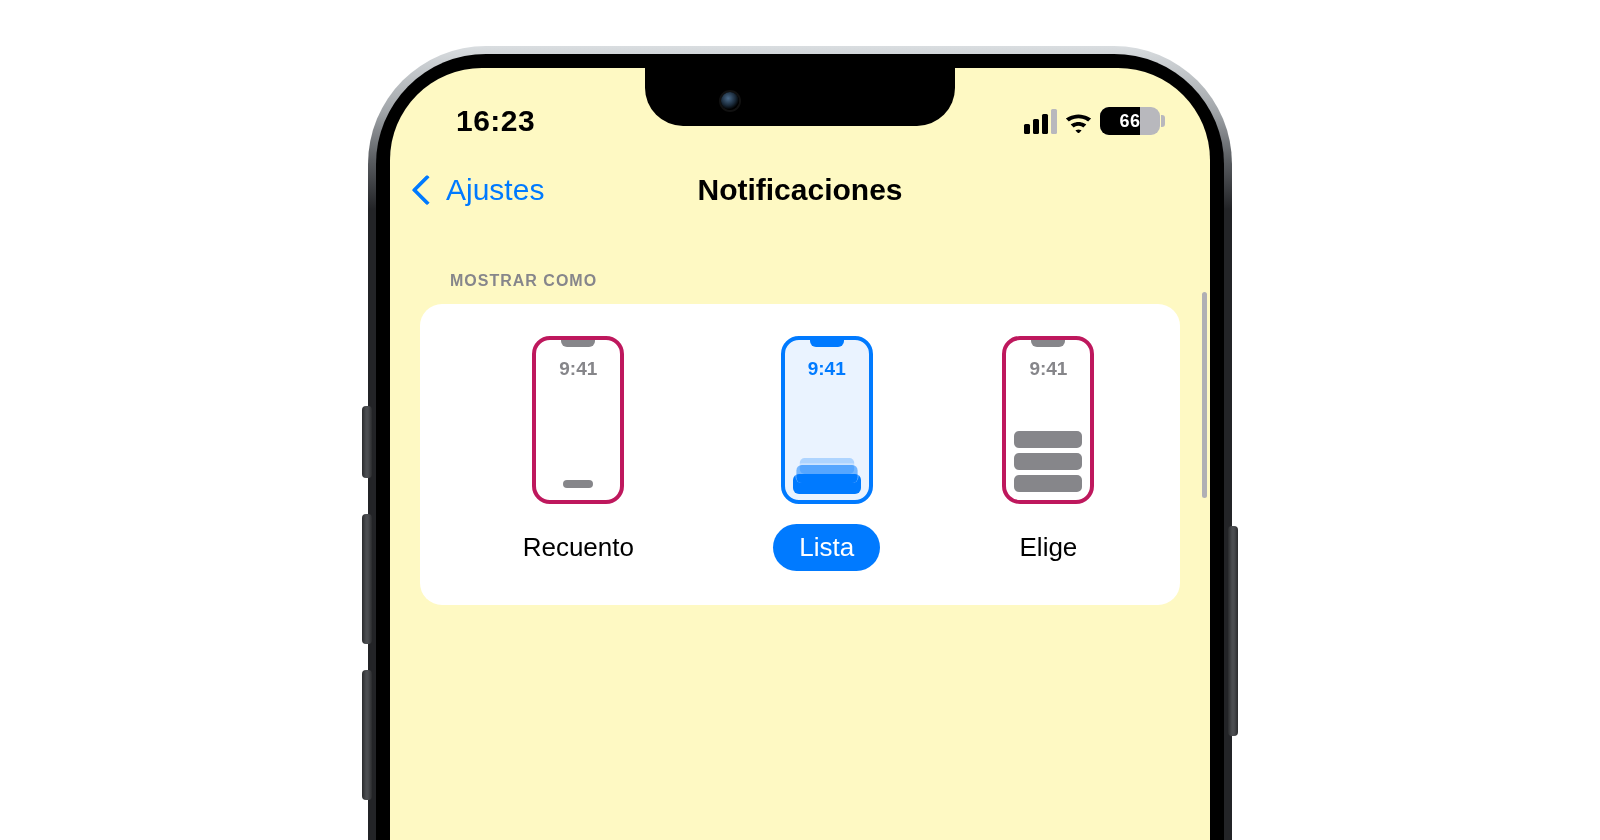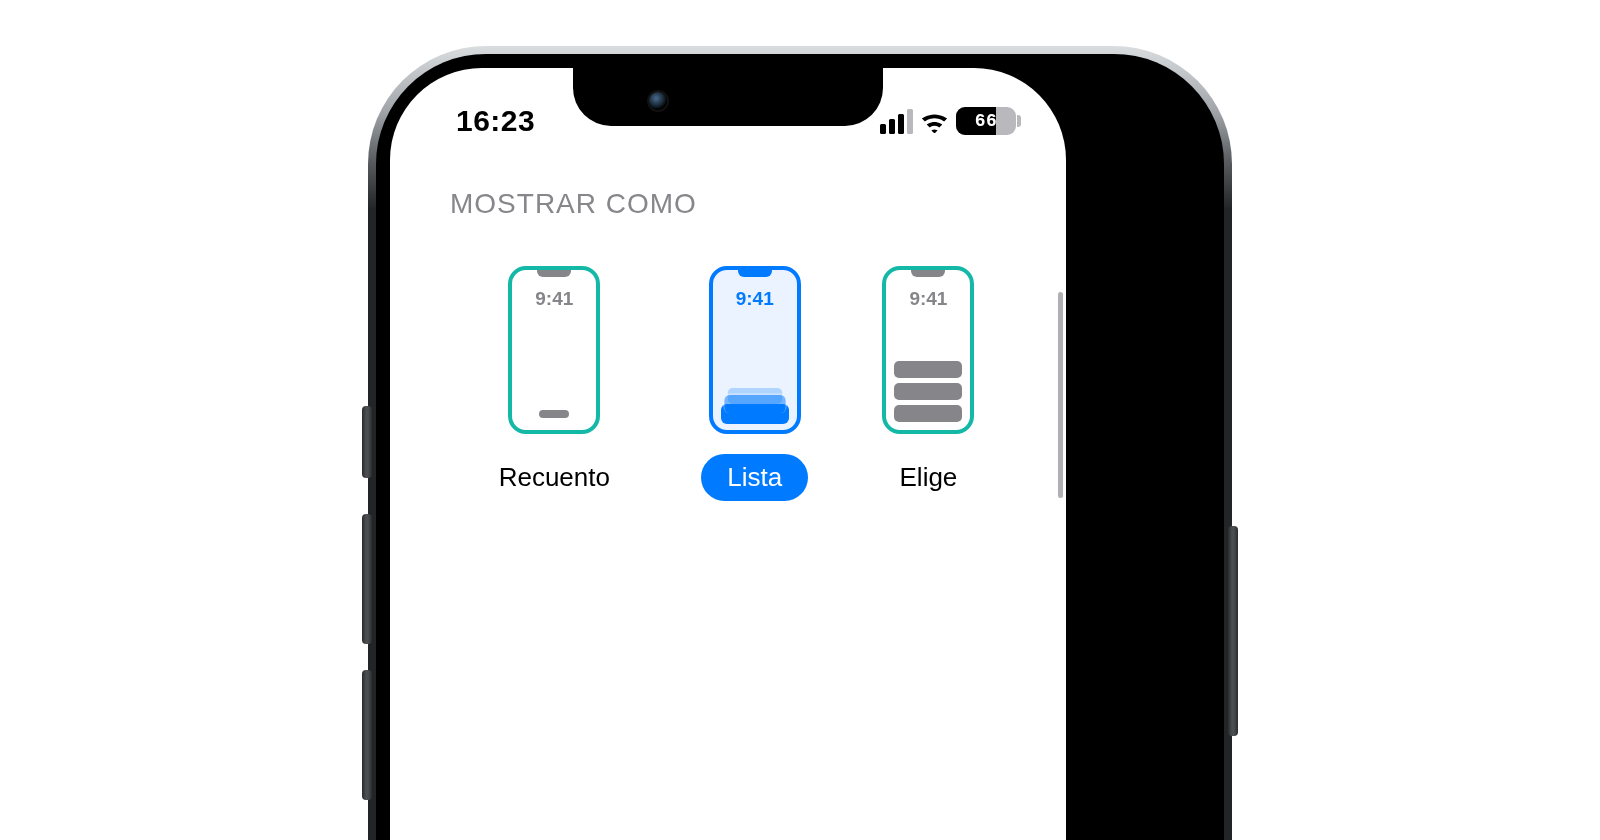--- a/index.html
+++ b/index.html
@@ -41,9 +41,9 @@
   
   .screen {
     position: relative;
-    width: 676px;
+    width: 820px;
     height: 772px; 
-    background: #ffffff;
+    background: #fef9c3;
     border-radius: 92px 92px 0 0;
     overflow: hidden;
   }

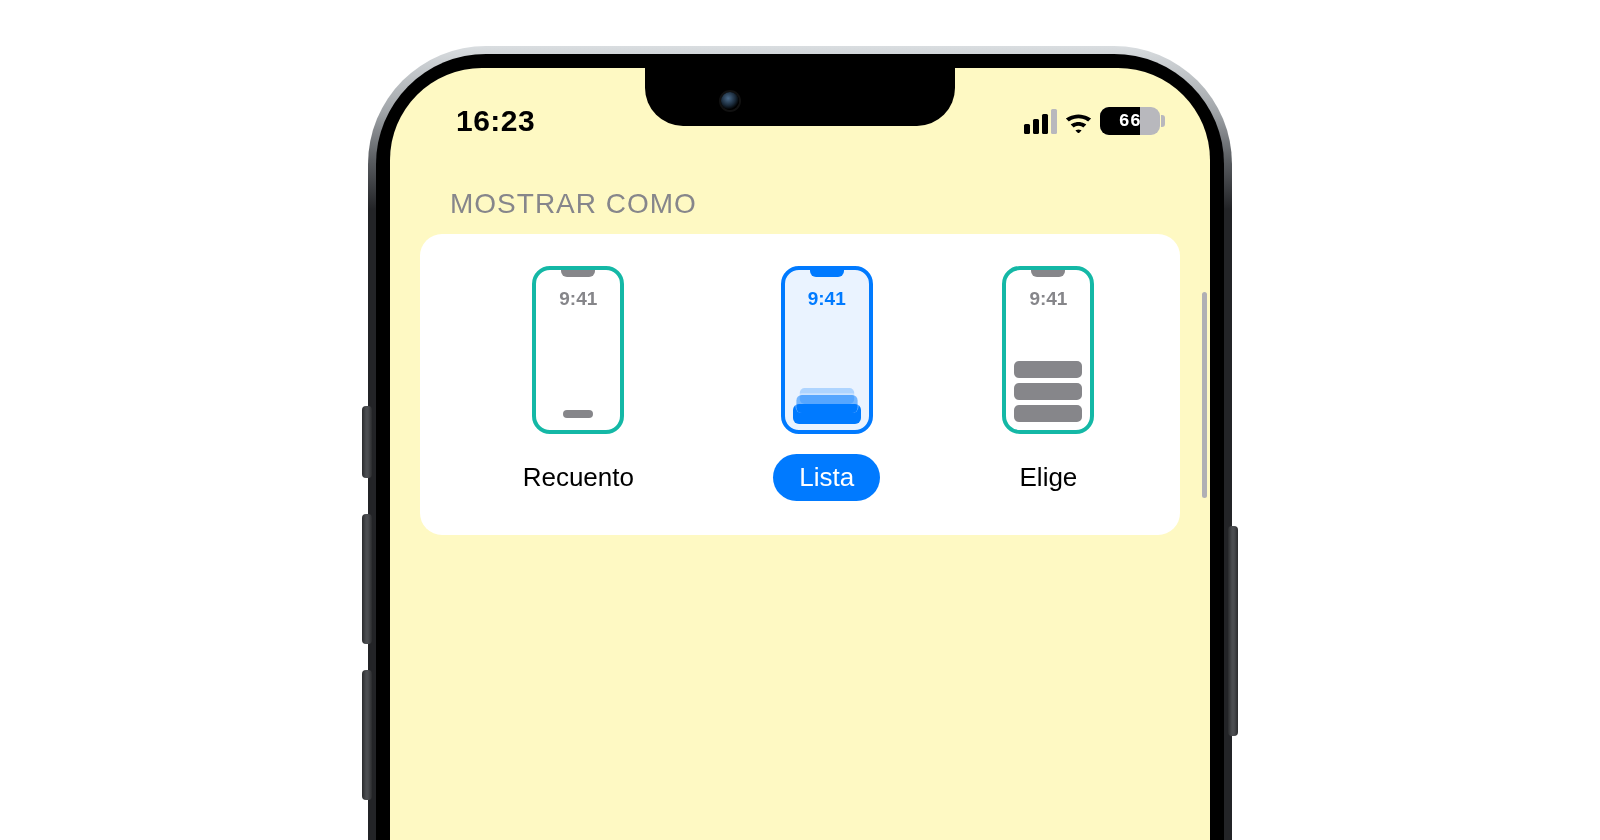--- a/index.html
+++ b/index.html
@@ -76,7 +76,7 @@
     color: #000;
     letter-spacing: 0.5px;
   }
-  .status-right { display:flex; align-items:center; gap:5px;font-family:Liberation Mono, monospace; }
+  .status-right { display:flex; align-items:center; gap:5px; }
 
   
   .cell { display:flex; align-items:flex-end; gap:3px; }

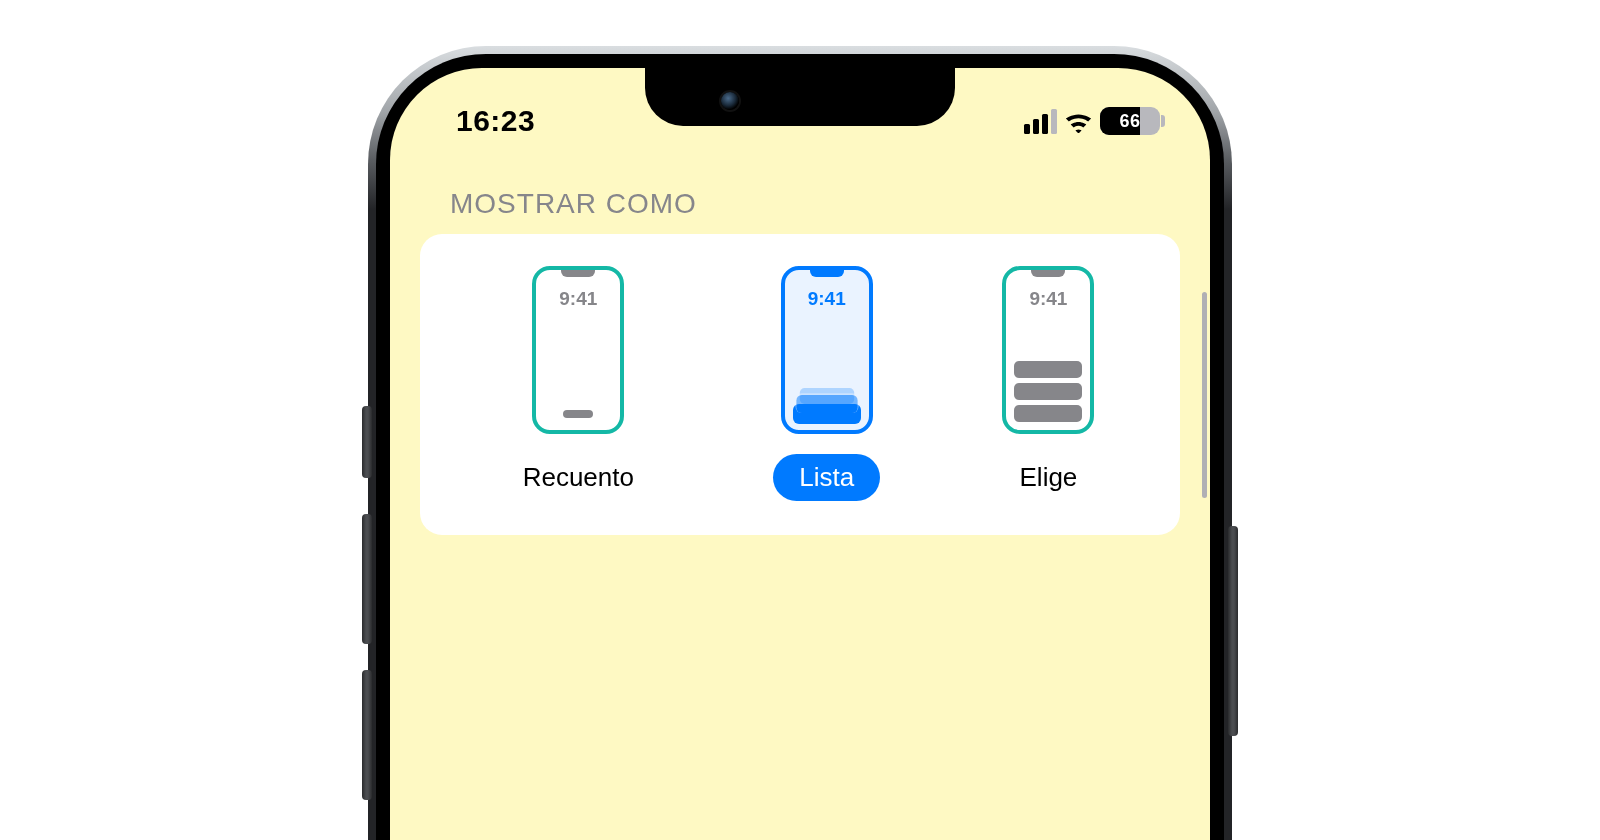--- a/index.html
+++ b/index.html
@@ -255,6 +255,13 @@
         </div>
       </div>
 
+      <div class="nav">
+        <div class="nav-back">
+          <span class="chevron"></span>
+          <span>Ajustes</span>
+        </div>
+        <span class="nav-title">Notificaciones</span>
+      </div>
 
       <div class="content">
         <div class="section-header">MOSTRAR COMO</div>

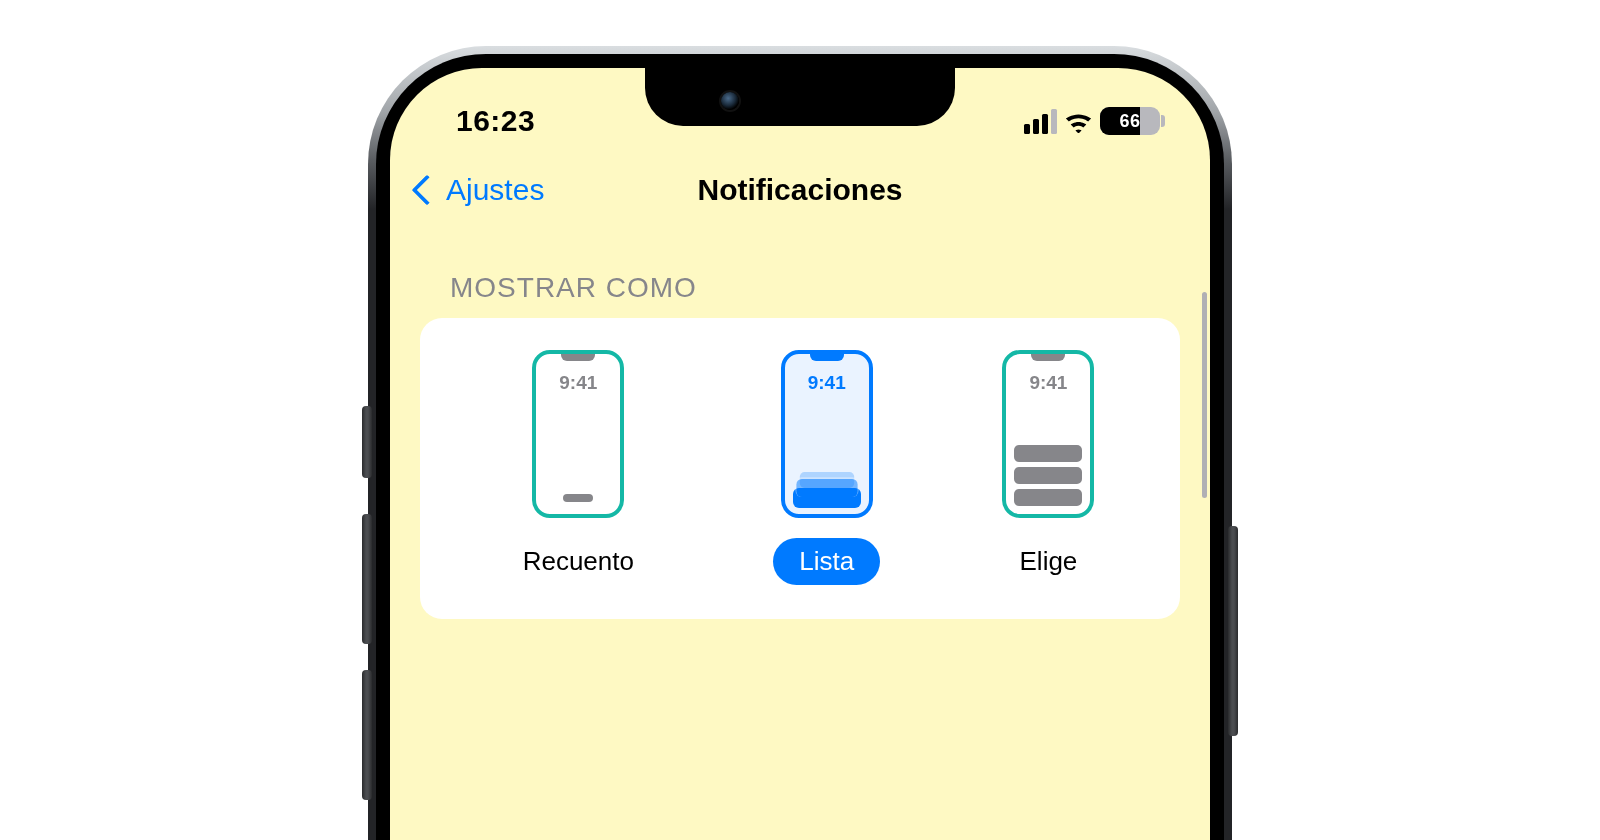--- a/index.html
+++ b/index.html
@@ -130,10 +130,11 @@
   
   .content { padding: 40px 30px 0 30px; position:relative; }
   .section-header {
-    font-size: 28px;
+    font-size: 16px;
     color: #86868b;
     letter-spacing: 1px;
     padding: 0 0 14px 30px;
+    font-weight: bold;
   }
   .card {
     background:#fff;

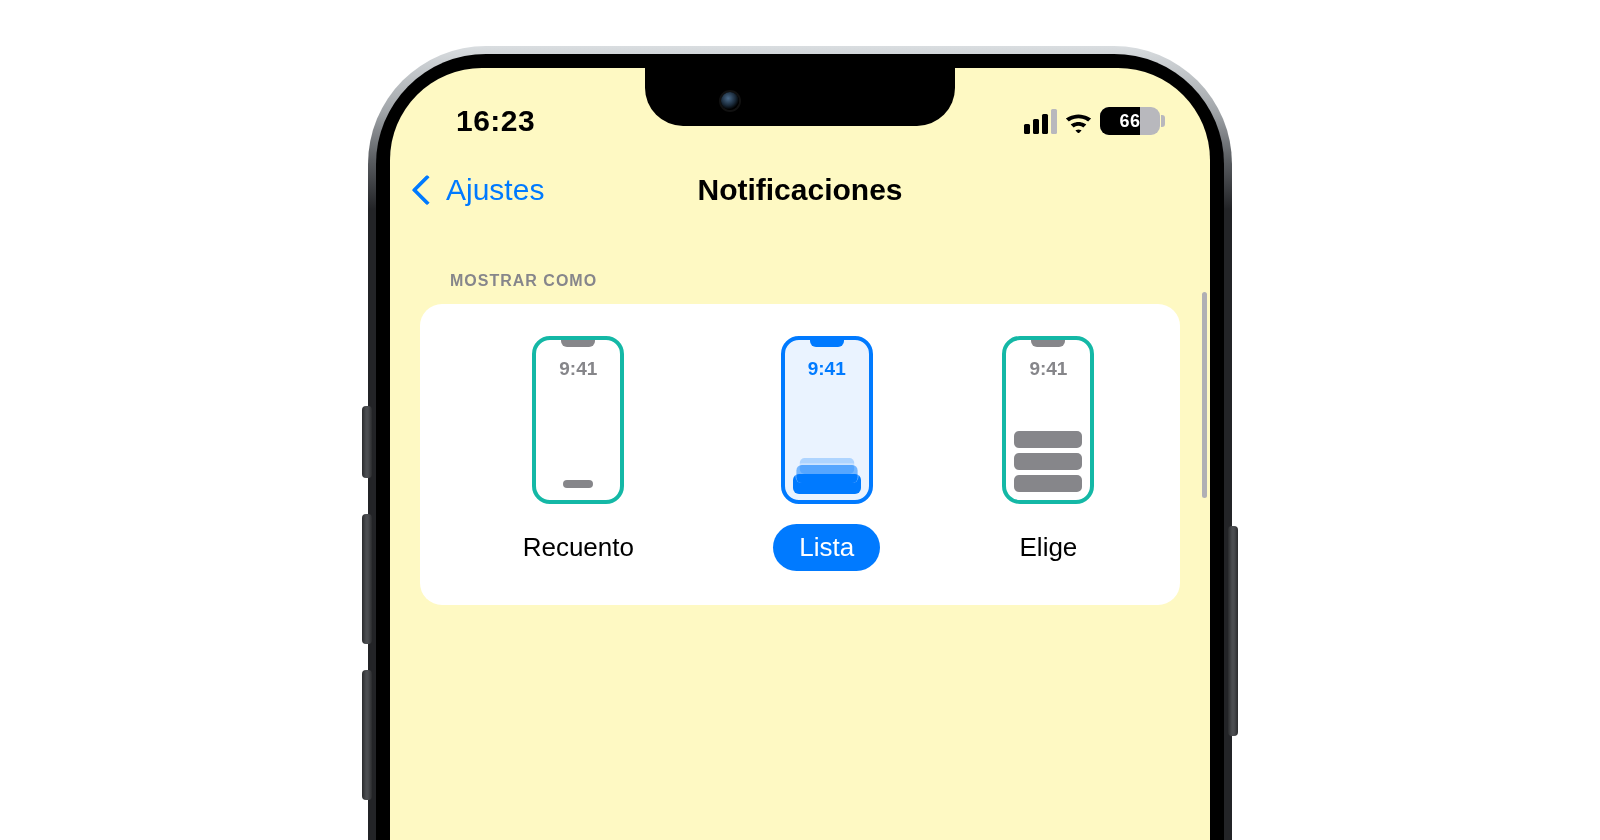--- a/index.html
+++ b/index.html
@@ -161,7 +161,7 @@
   
   .mini {
     width: 92px; height: 168px;
-    border: 4px solid #14b8a6;
+    border: 4px solid #be185d;
     border-radius: 18px;
     position:relative;
     background:#fff;

